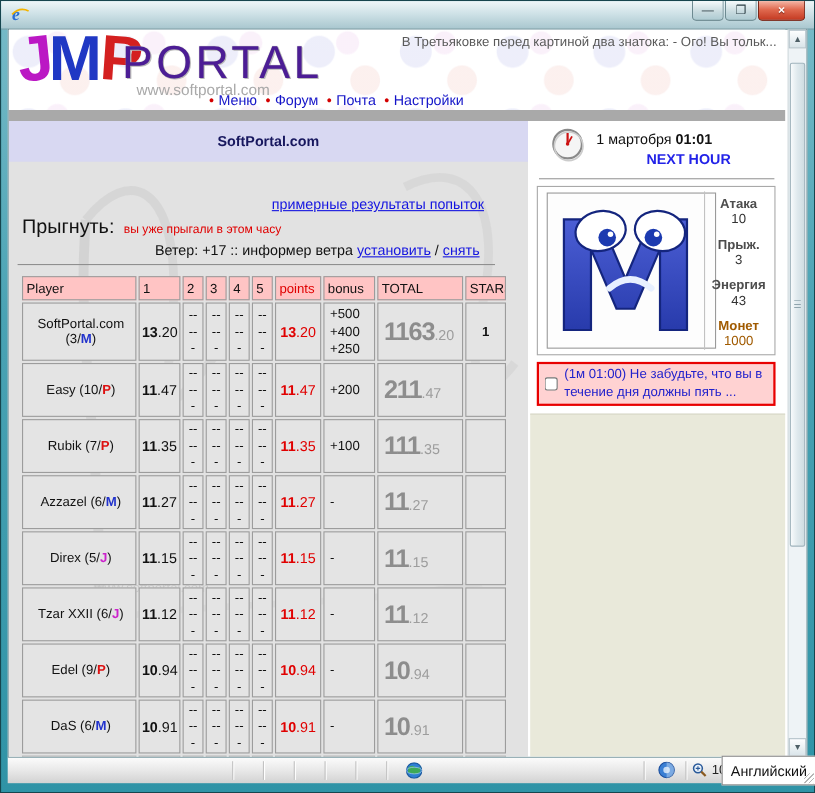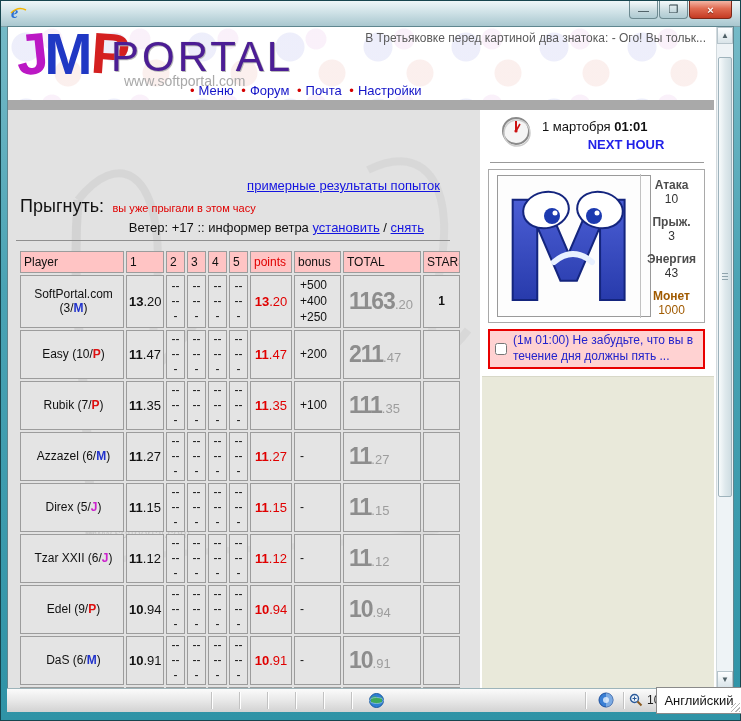--- a/index.html
+++ b/index.html
@@ -172,6 +172,7 @@
           <path d="M40,470 C120,430 260,450 430,420" stroke="#d2d2d2" stroke-width="6" fill="none" opacity="0.5"></path>
           <text x="78" y="428" font-size="12" fill="#c9c9c9">www.softportal.com</text>
         </svg>
+        <div class="lavband">SoftPortal.com</div>
         <a class="results-link">примерные результаты попыток</a>
         <div class="jump-line">
           <span class="jump-label">Прыгнуть:</span>

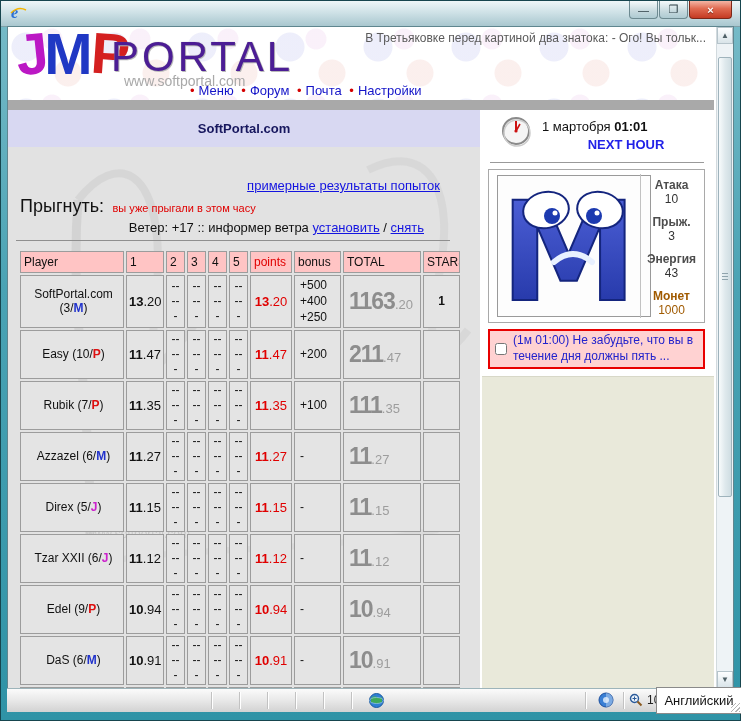--- a/index.html
+++ b/index.html
@@ -56,7 +56,7 @@
   .jump-line{position:absolute;left:12px;top:86px;white-space:nowrap;}
   .jump-label{font-size:18px;color:#111;}
   .jump-note{font-size:11px;color:#e00000;margin-left:4px;}
-  .wind-line{position:absolute;right:56px;top:110px;font-size:13px;color:#111;white-space:nowrap;}
+  .wind-line{position:absolute;right:44px;top:110px;font-size:13px;color:#111;white-space:nowrap;}
   .wind-line a{color:#1414e0;text-decoration:underline;cursor:pointer;}
   .rule{position:absolute;left:8px;right:30px;top:130px;border-top:1px solid #8f8f8f;}
   

